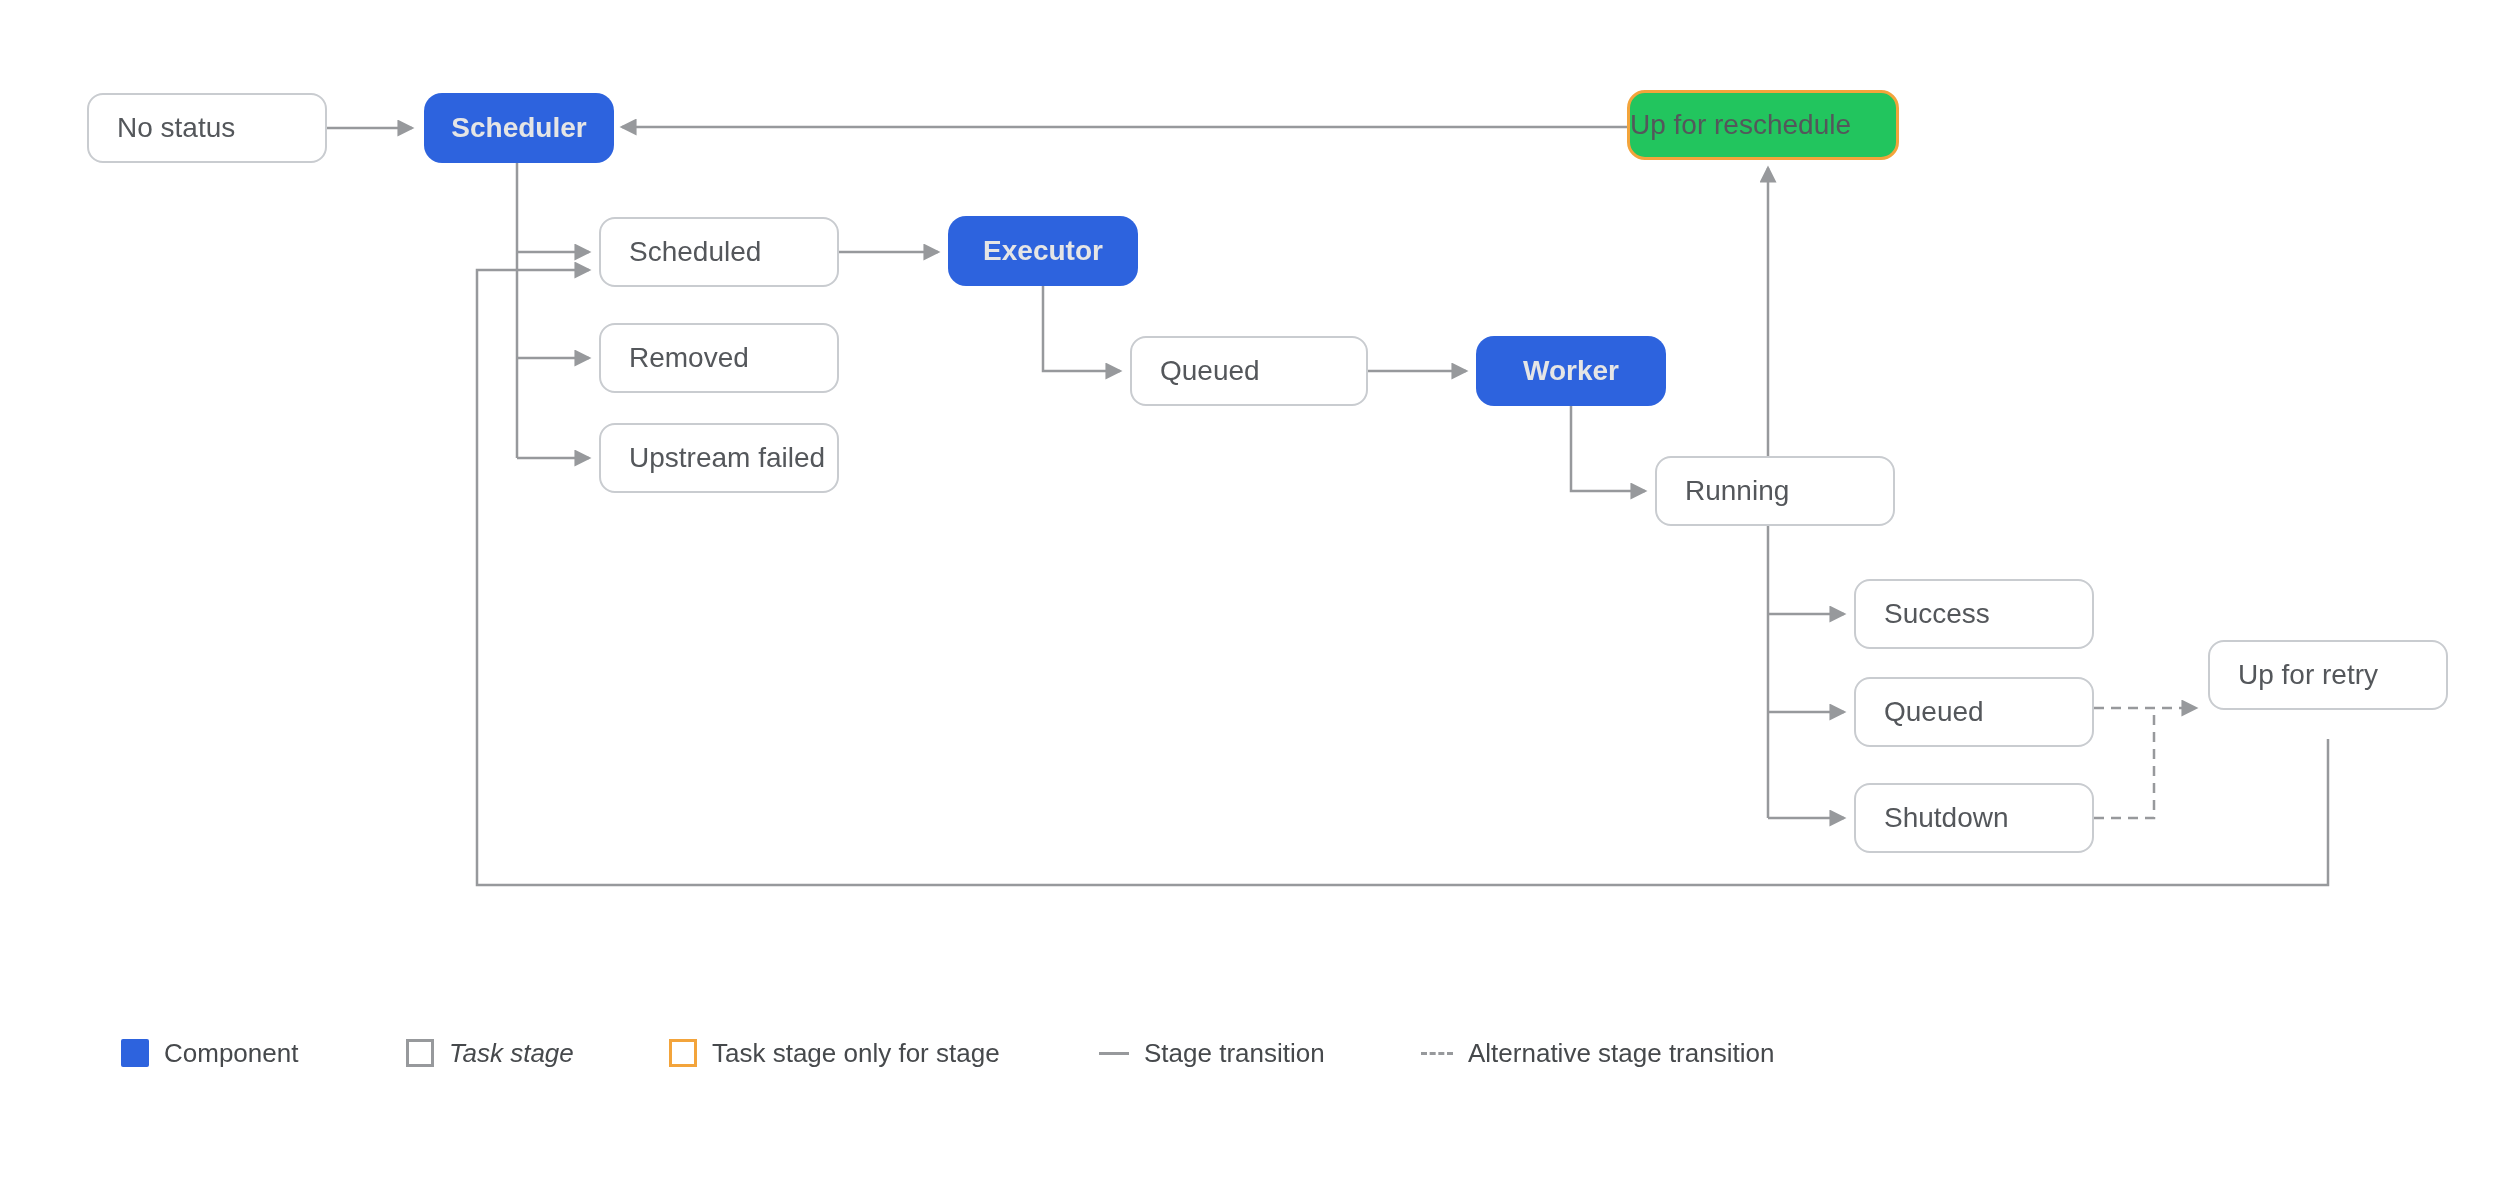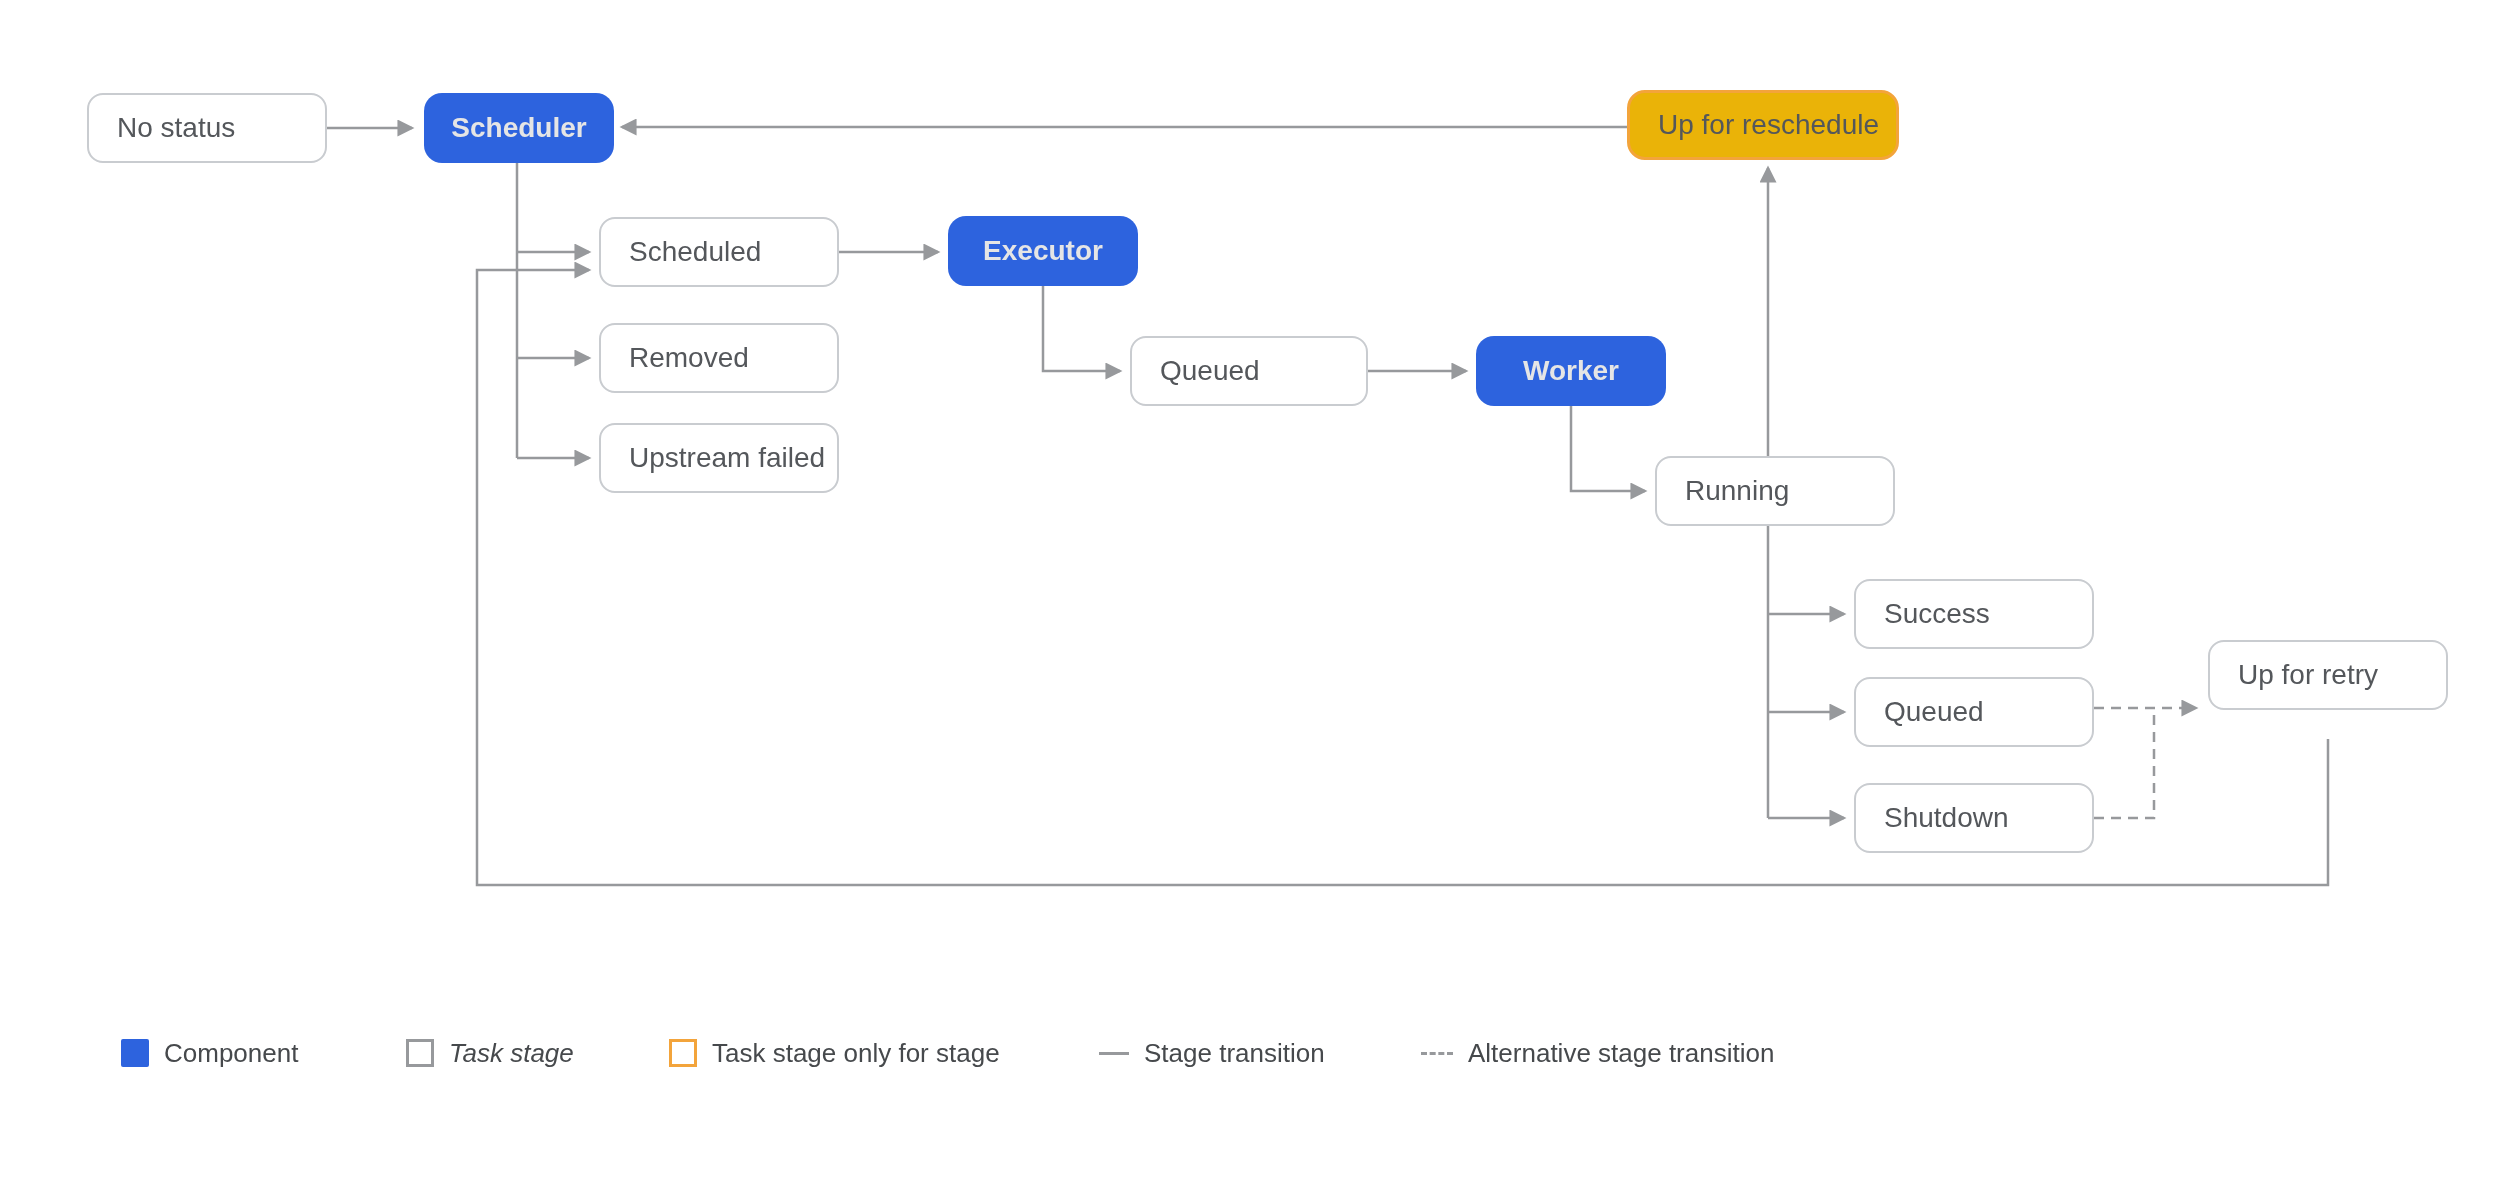--- a/index.html
+++ b/index.html
@@ -30,12 +30,11 @@
     padding-left: 28px;
   }
   .node.sensor {
-    background: #eab308;
+    background: #22c55e;
     border: 3px solid #f3a43b;
     border-radius: 18px;
     color: #54575b;
     justify-content: flex-start;
-    padding-left: 28px;
   }
   .node.comp {
     background: #2d63de;

